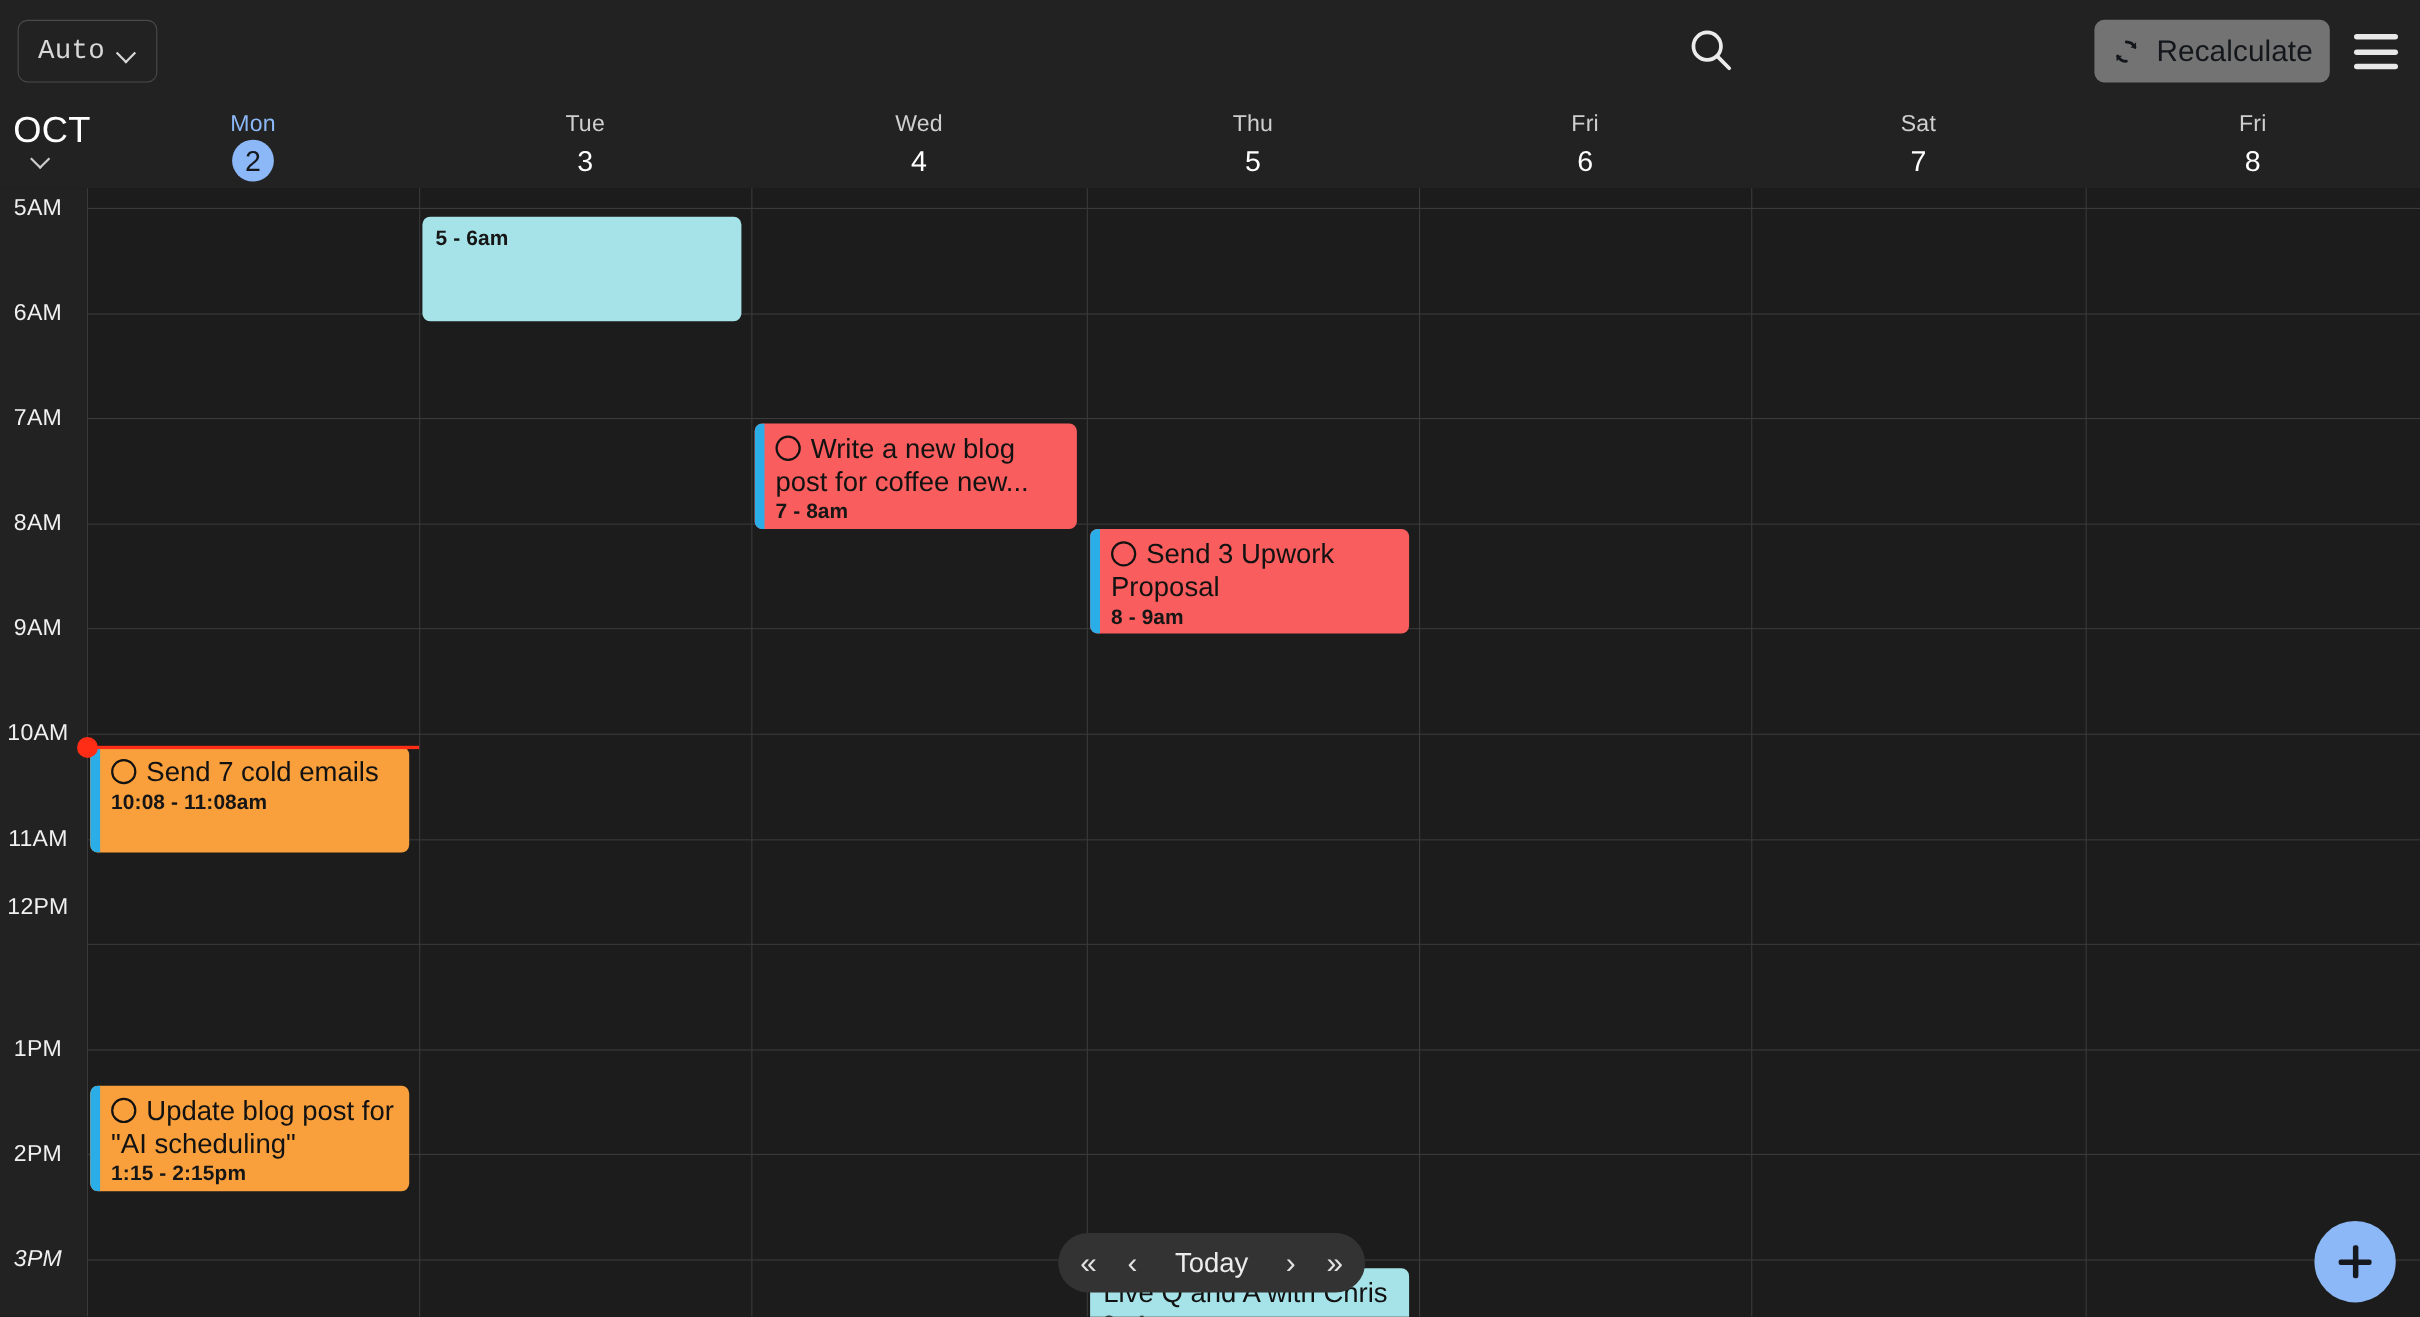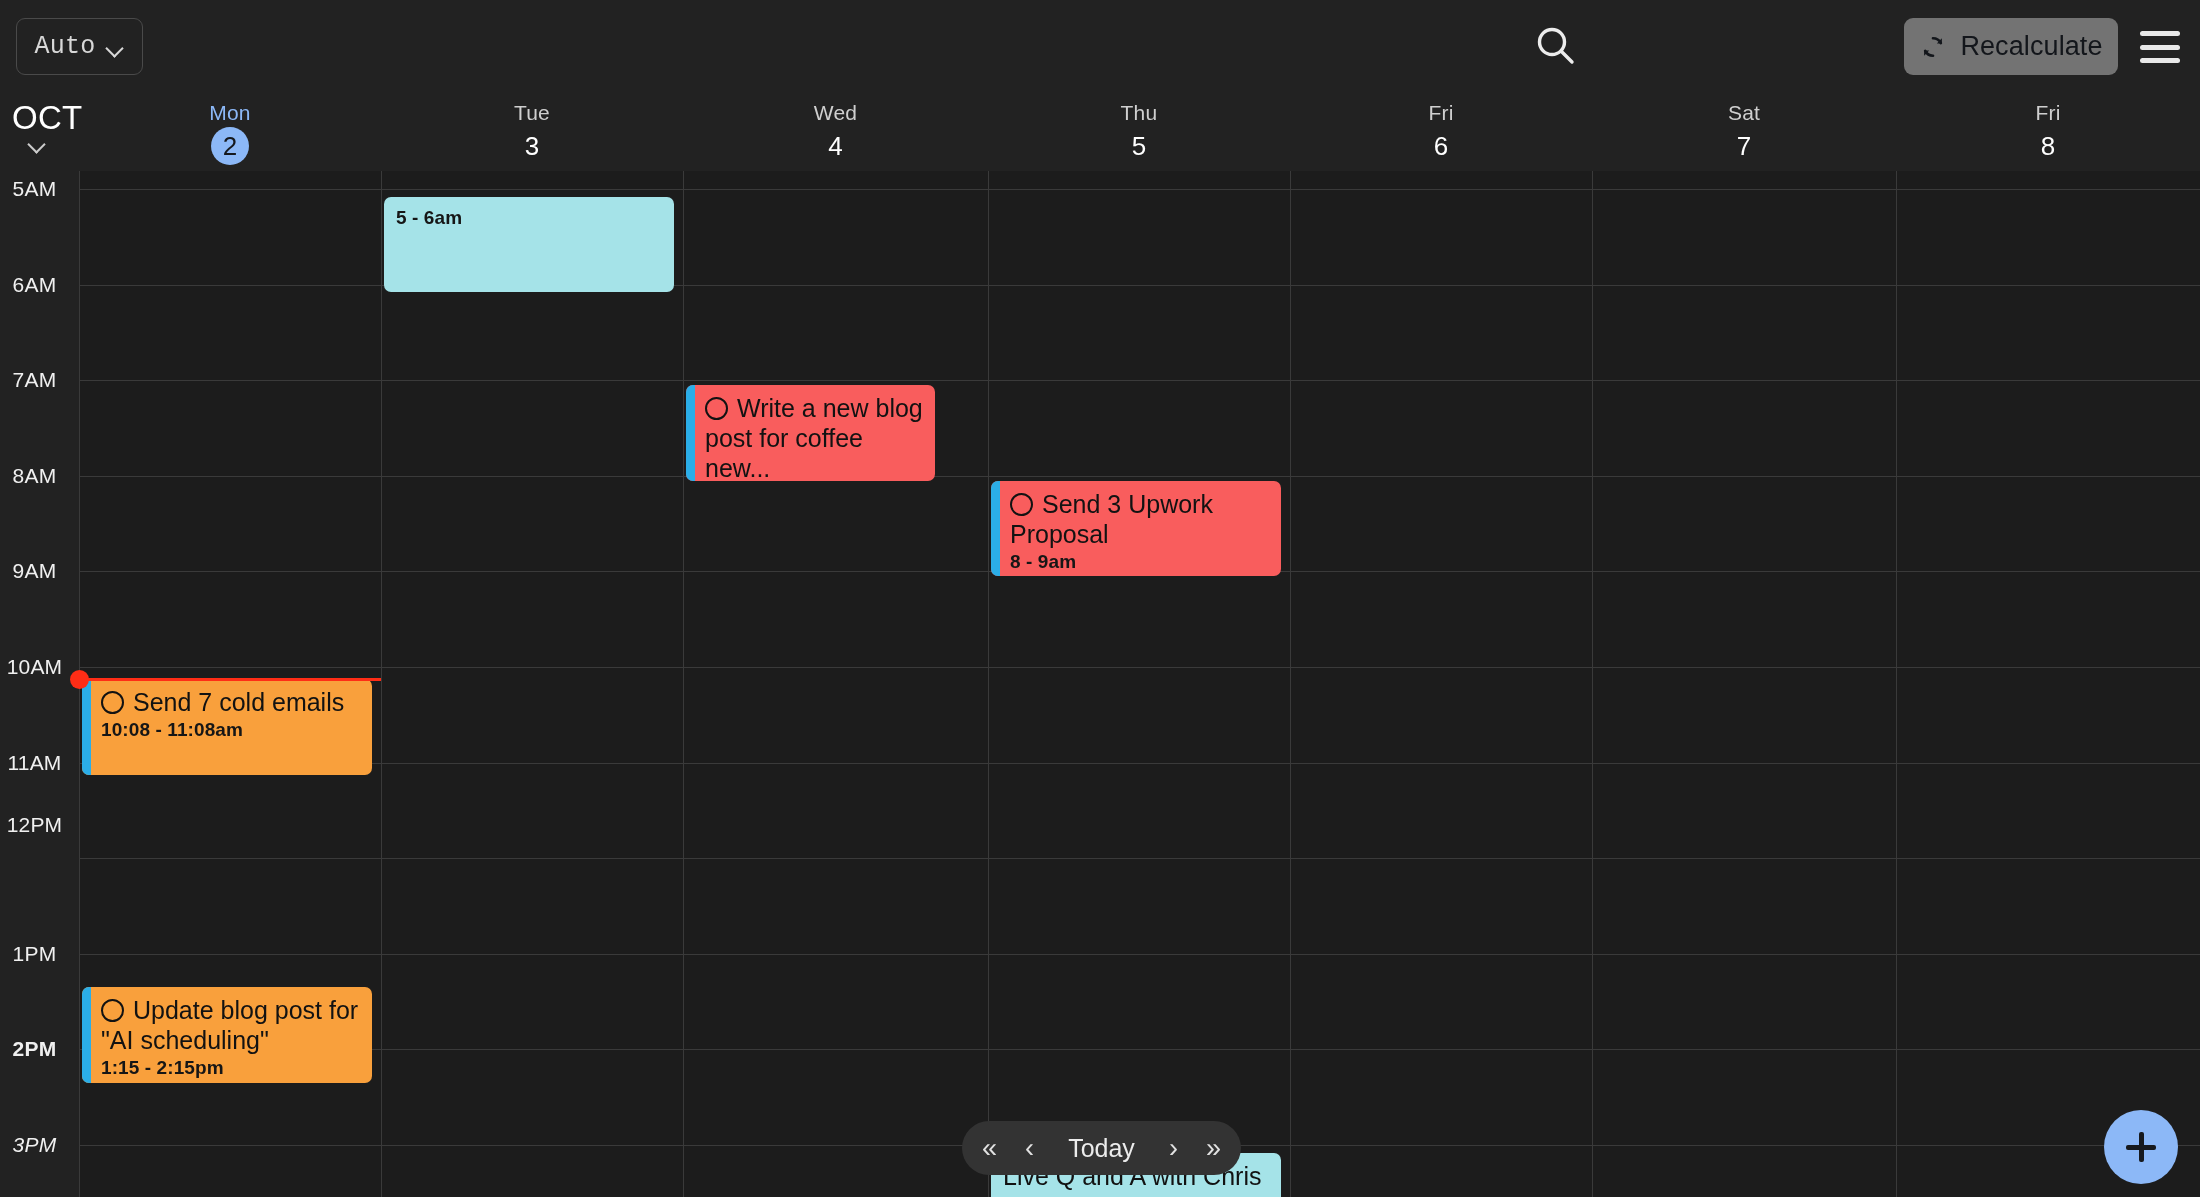--- a/index.html
+++ b/index.html
@@ -429,7 +429,7 @@
       <div class="ev" style="left: 384px; top: 25.648px; width: 290px; height: 95.6px; background: rgb(165, 227, 232);">
         <div class="tm">5 - 6am</div>
       </div>
-      <div class="ev accent" style="left: 686px; top: 213.98px; width: 249px; height: 95.6px; background: rgb(249, 93, 93);">
+      <div class="ev accent" style="left: 686px; top: 213.98px; width: 293px; height: 95.6px; background: rgb(249, 93, 93);">
         <span class="bar"></span>
         <div class="ttl"><span class="ring"></span><span>Write a new blog post for coffee new...</span></div>
         <div class="tm">7 - 8am</div>

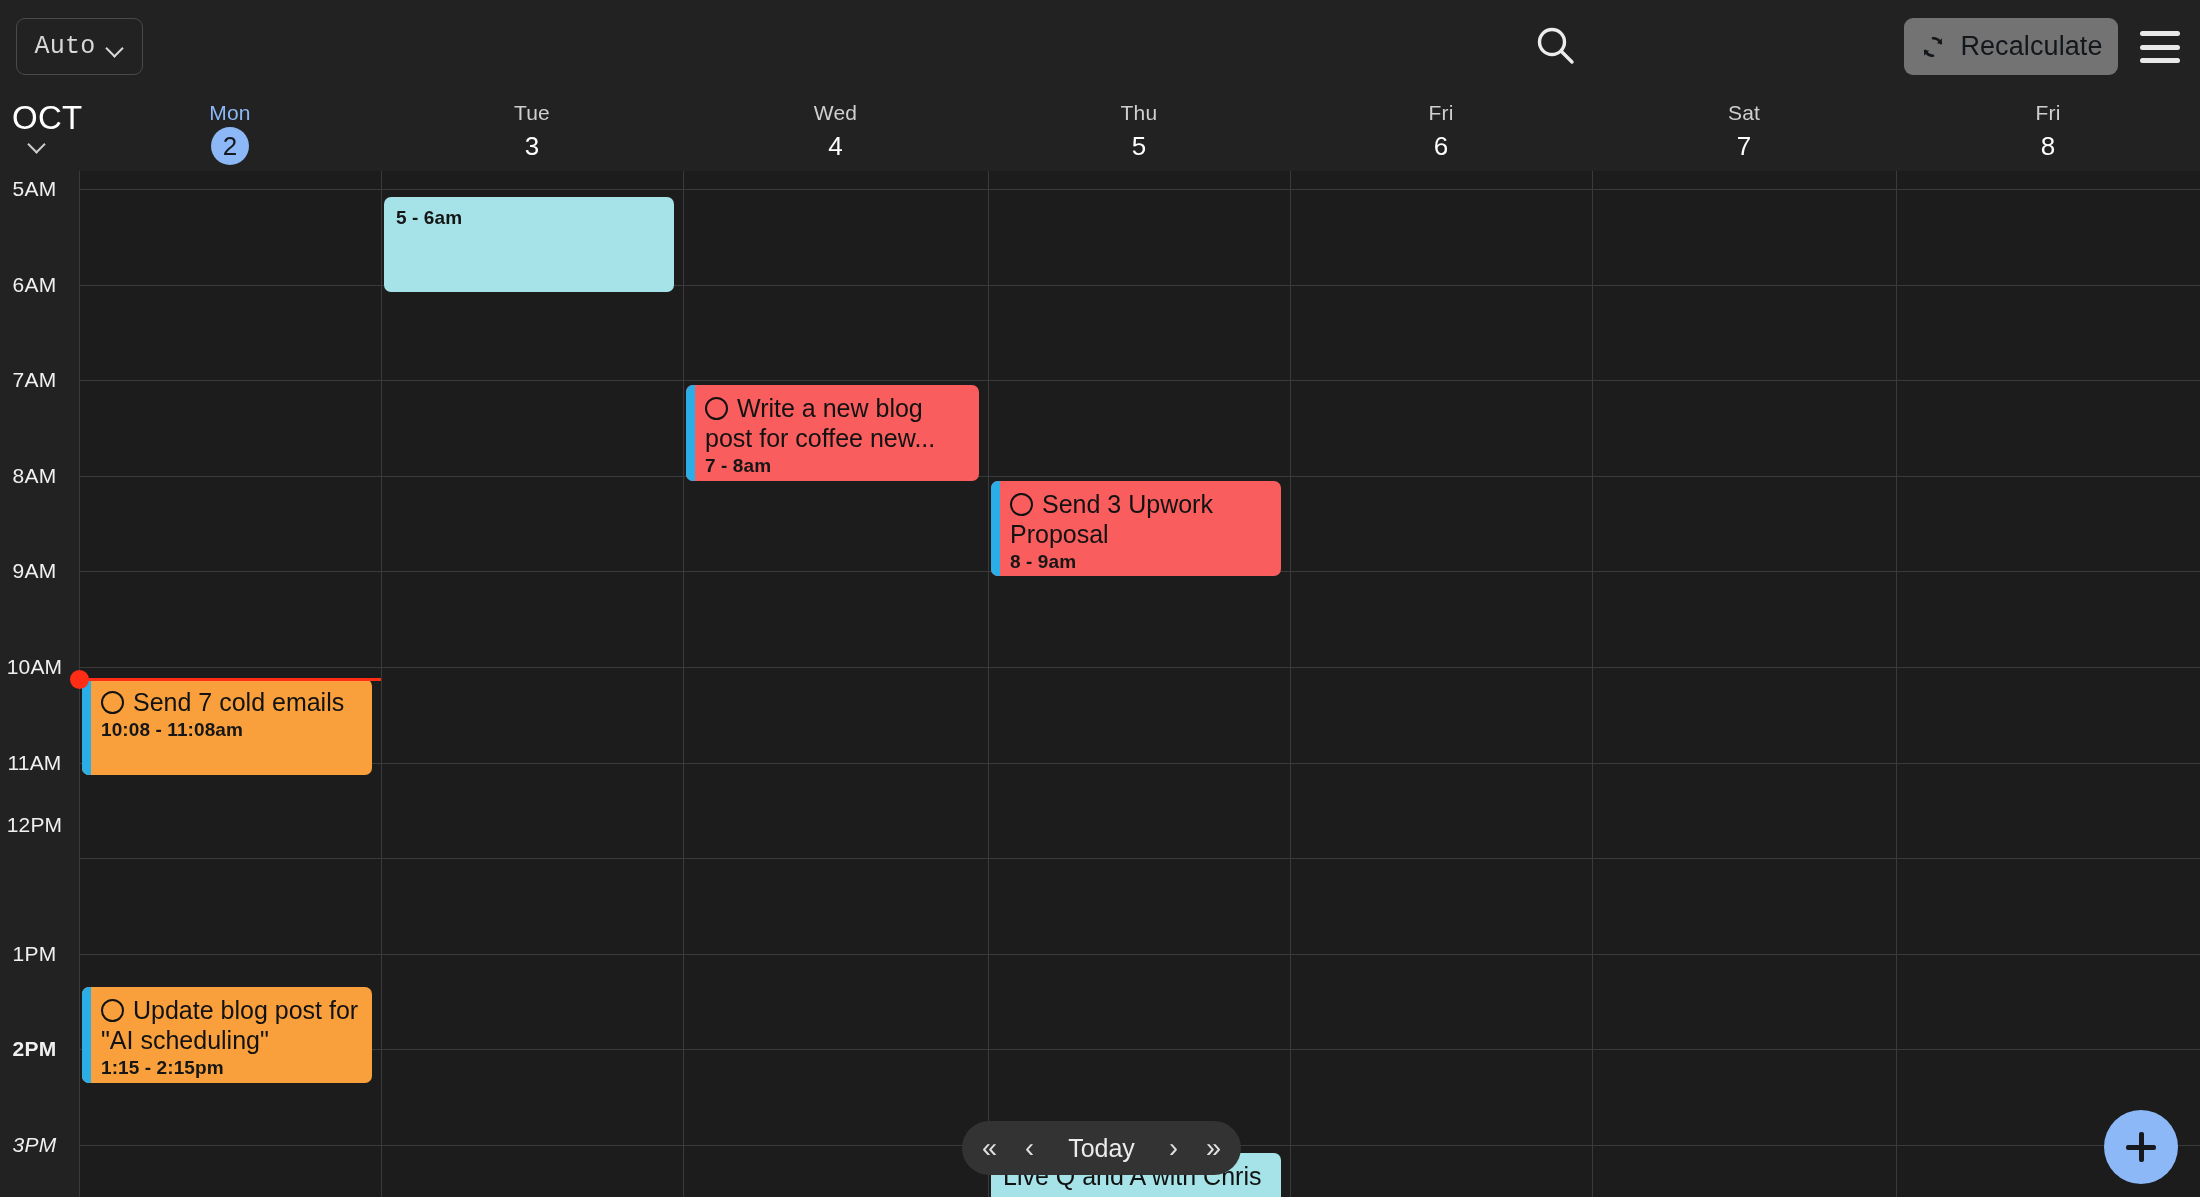--- a/index.html
+++ b/index.html
@@ -421,7 +421,7 @@
         <div class="hourlabel" style="top: 591.6px;">11AM</div>
         <div class="hourlabel" style="top: 654px;">12PM</div>
         <div class="hourlabel" style="top: 782.8px;">1PM</div>
-        <div class="hourlabel" style="top: 878.4px; font-weight: bold;">2PM</div>
+        <div class="hourlabel" style="top: 878.4px;">2PM</div>
         <div class="hourlabel" style="top: 974px; font-style: italic;">3PM</div>
       </div>
   </div>

